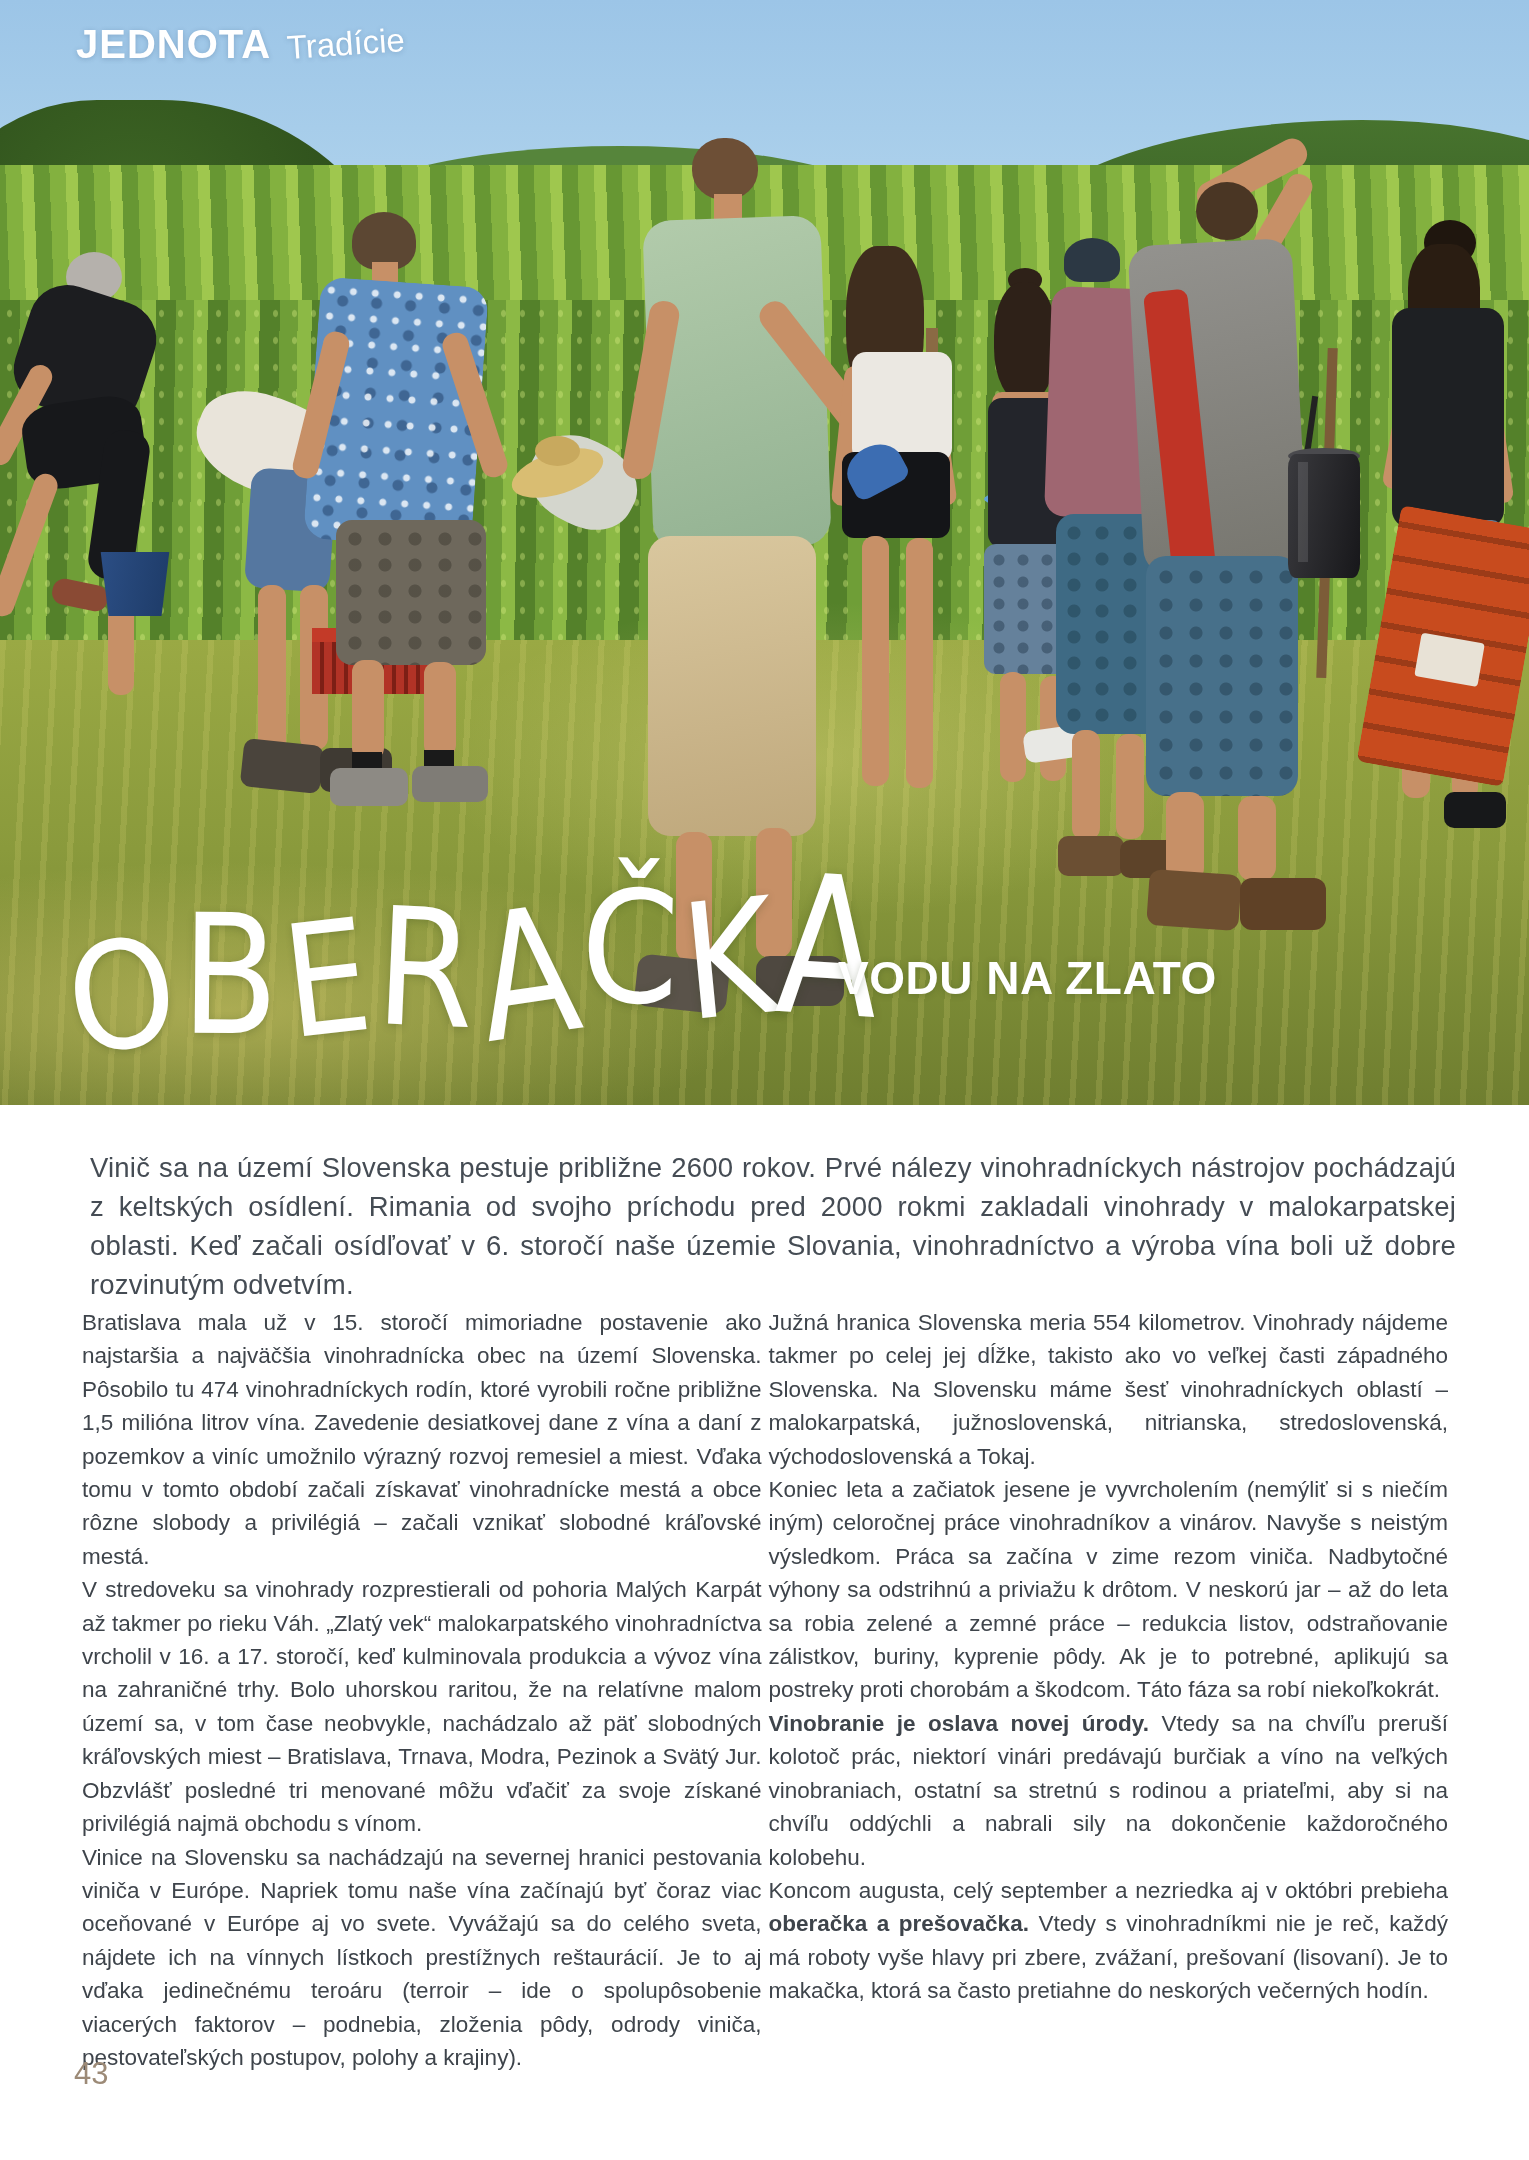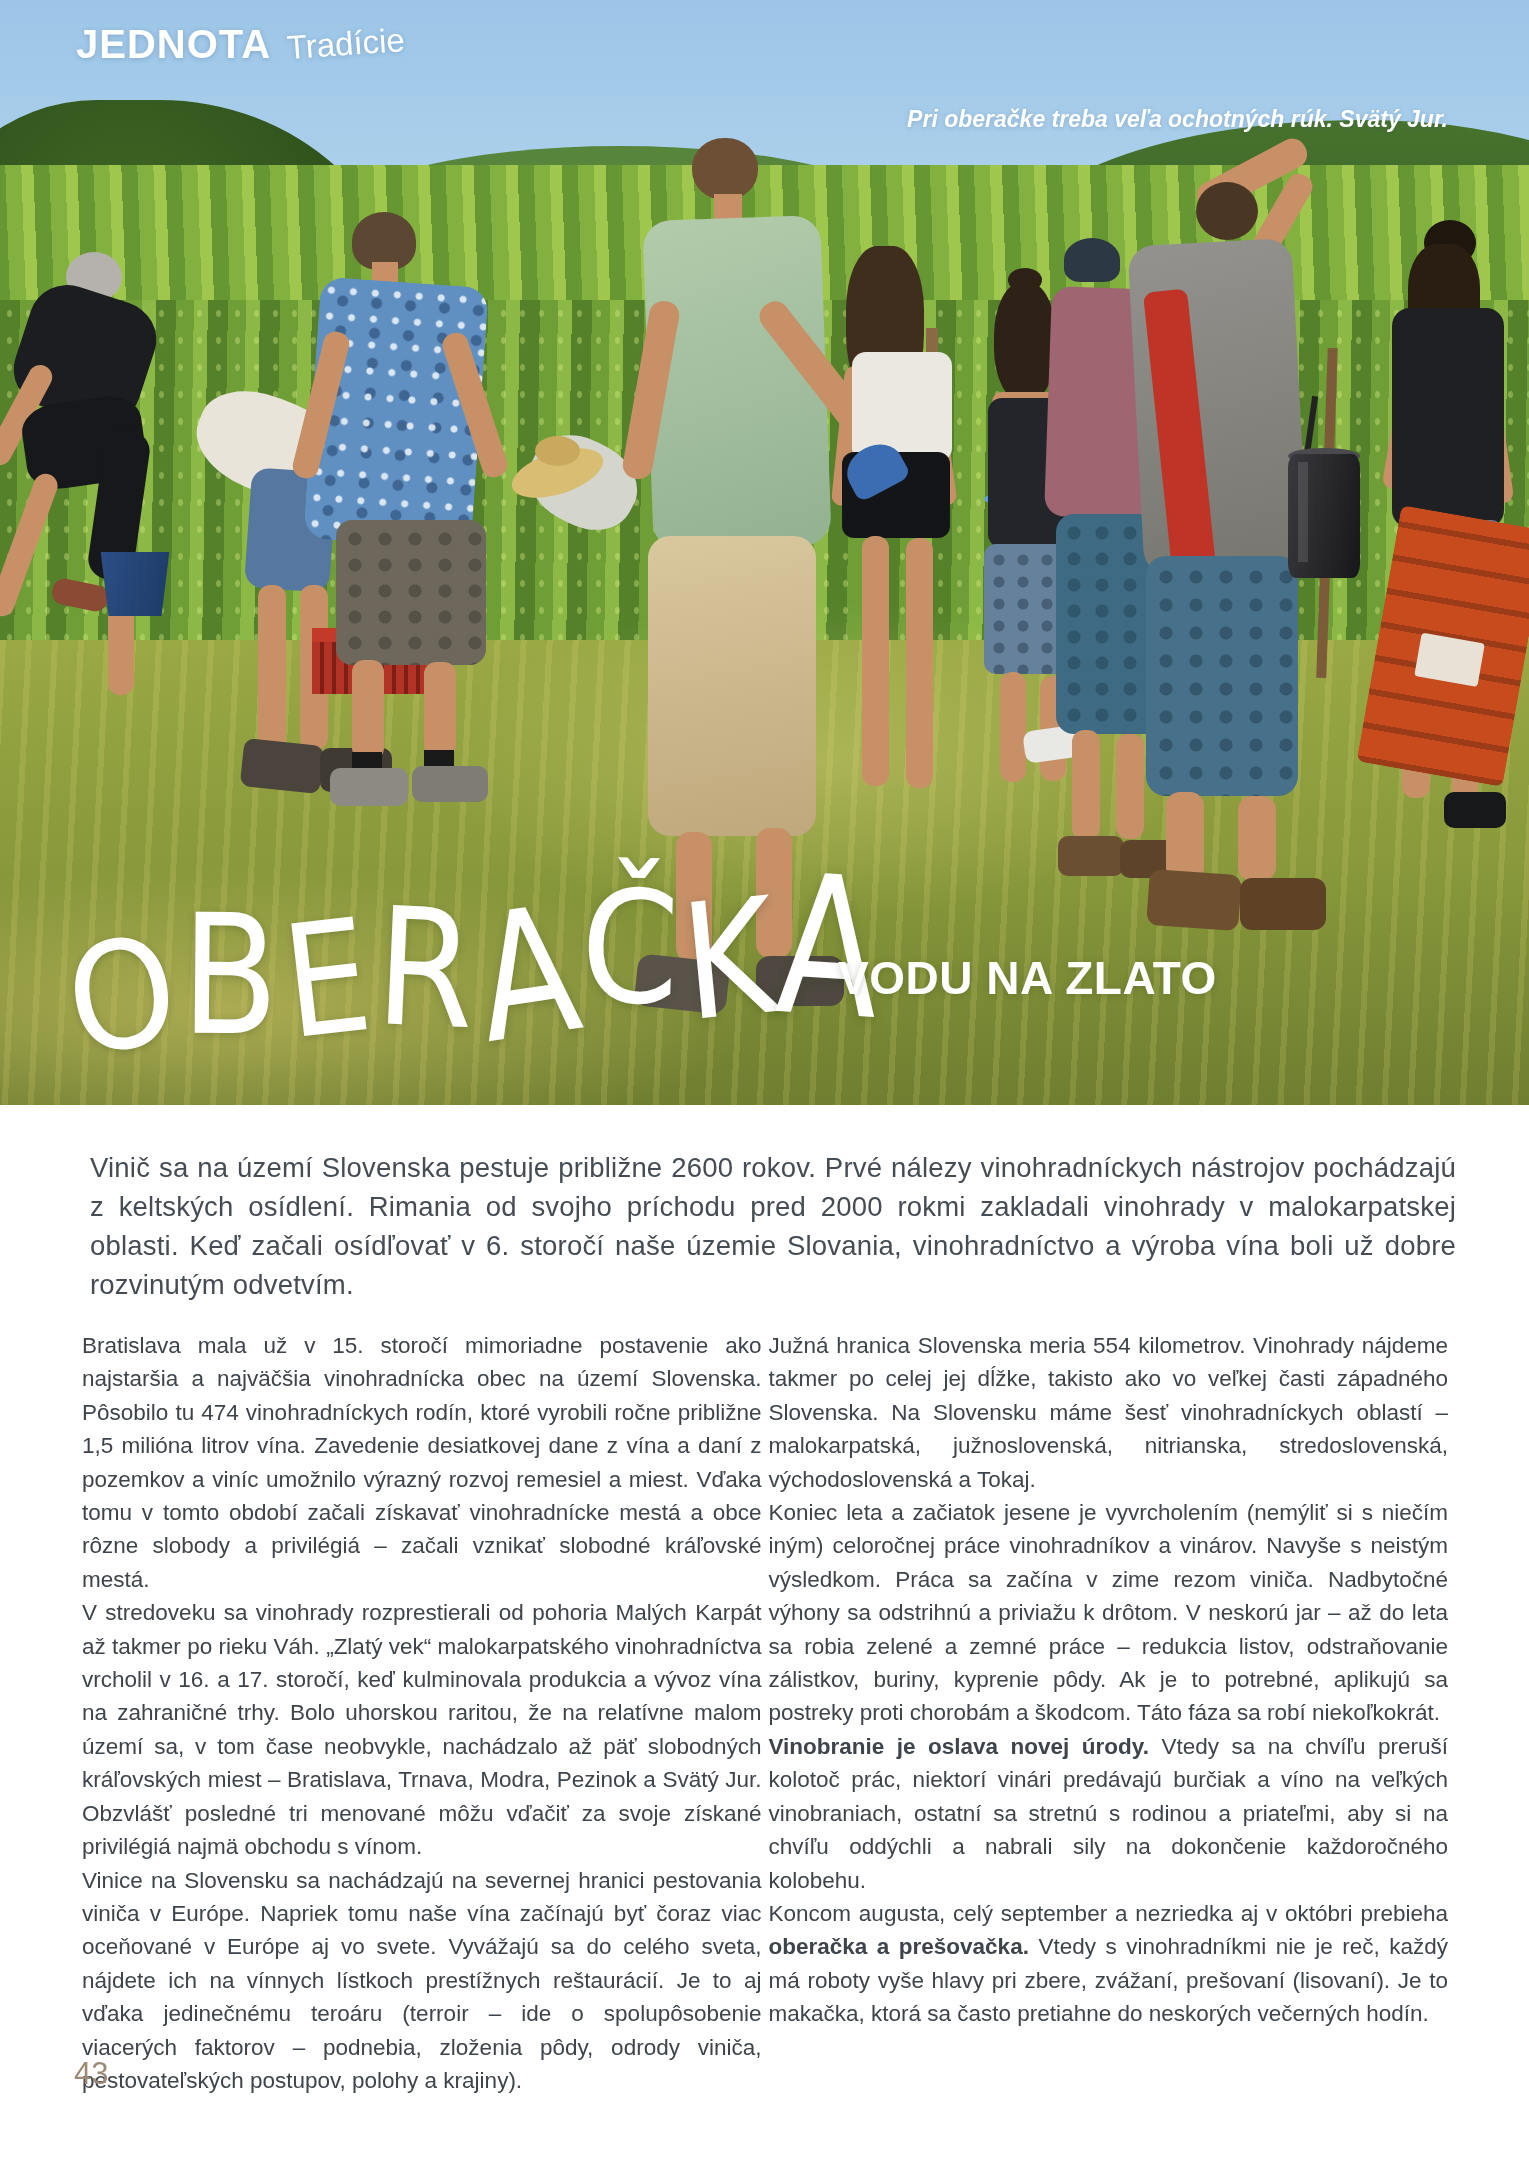--- a/index.html
+++ b/index.html
@@ -224,7 +224,6 @@
     <div class="s logo">
       <span class="logo-main">JEDNOTA</span><span class="logo-script">Tradície</span>
     </div>
-    <div class="s caption">Pri oberačke treba veľa ochotných rúk. Svätý Jur.</div>
     <div class="s script-title">
         <span>O</span>
         <span>B</span>

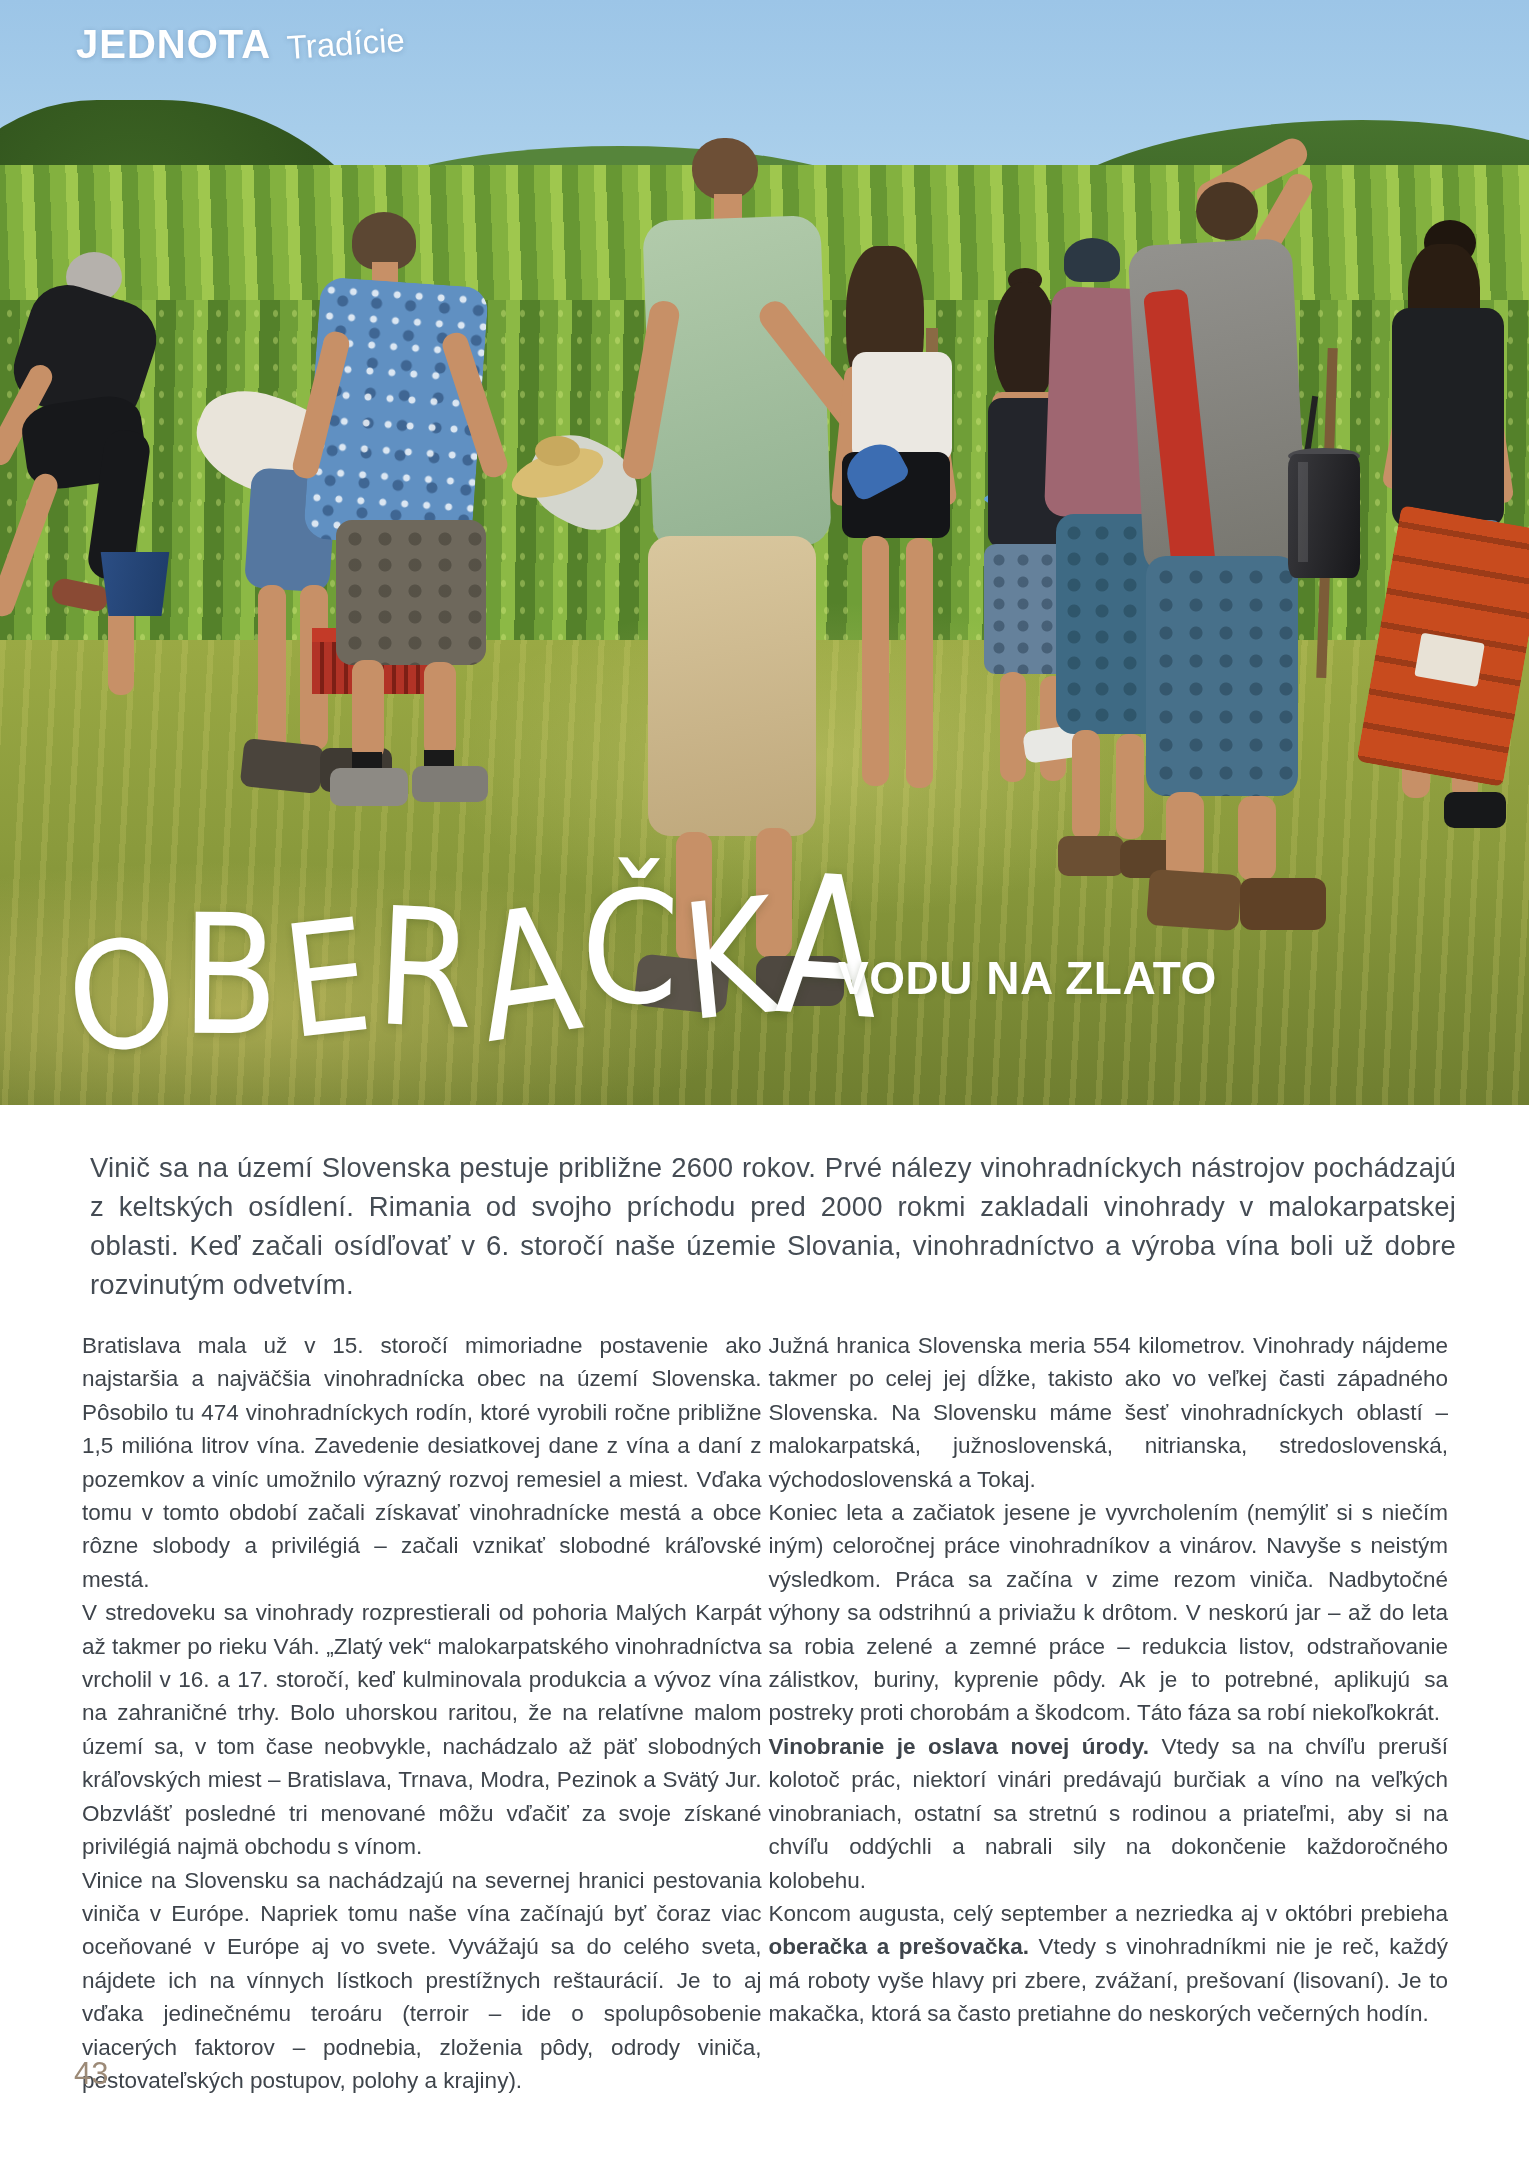--- a/index.html
+++ b/index.html
@@ -50,7 +50,7 @@
   
   .lead{position:absolute;left:82px;top:1140px;width:1366px;margin:8px;font-size:27.5px;line-height:1.42;
       text-align:justify;color:#454c54;letter-spacing:.2px;}
-  .columns{position:absolute;left:82px;top:1306px;width:1366px;display:flex;gap:7px;margin-top:23px;}
+  .columns{position:absolute;left:82px;top:1306px;width:1366px;display:flex;gap:7px;}
   .col{flex:1;font-size:22.5px;line-height:1.485;text-align:justify;color:#3e444b;}
   .col p{margin:0;}
   .subhead{color:#5aa03c;font-size:23.5px;font-weight:700;letter-spacing:.3px;margin:24px 0 10px 0;text-align:left;}

